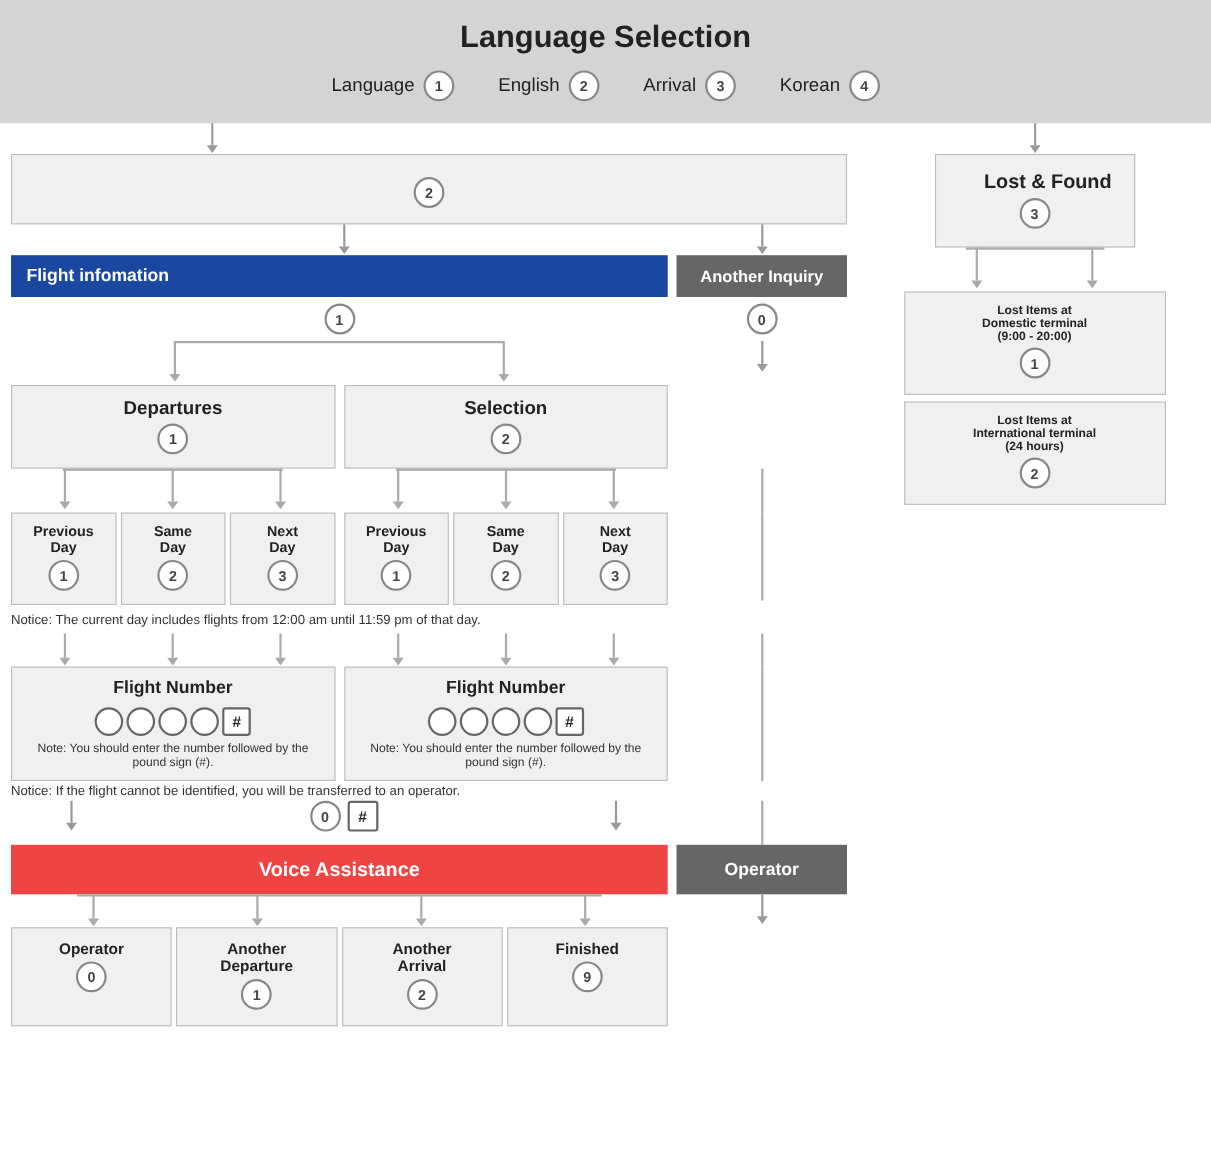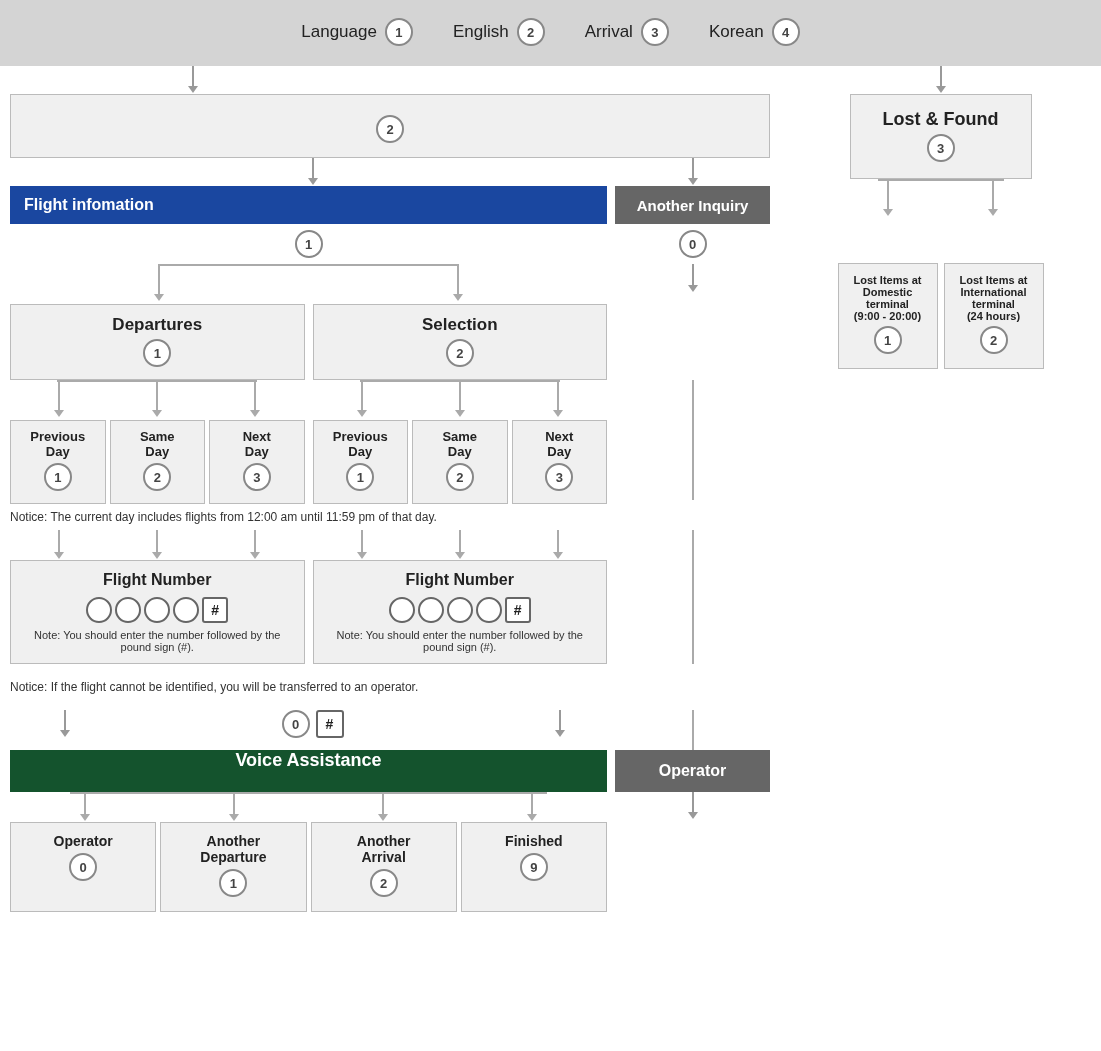--- a/index.html
+++ b/index.html
@@ -107,6 +107,7 @@
 <div class="page-wrapper">
 
   <div class="header">
+    <h1>Language Selection</h1>
     <div class="language-row">
       <div class="lang-item">
         <span>Language</span>

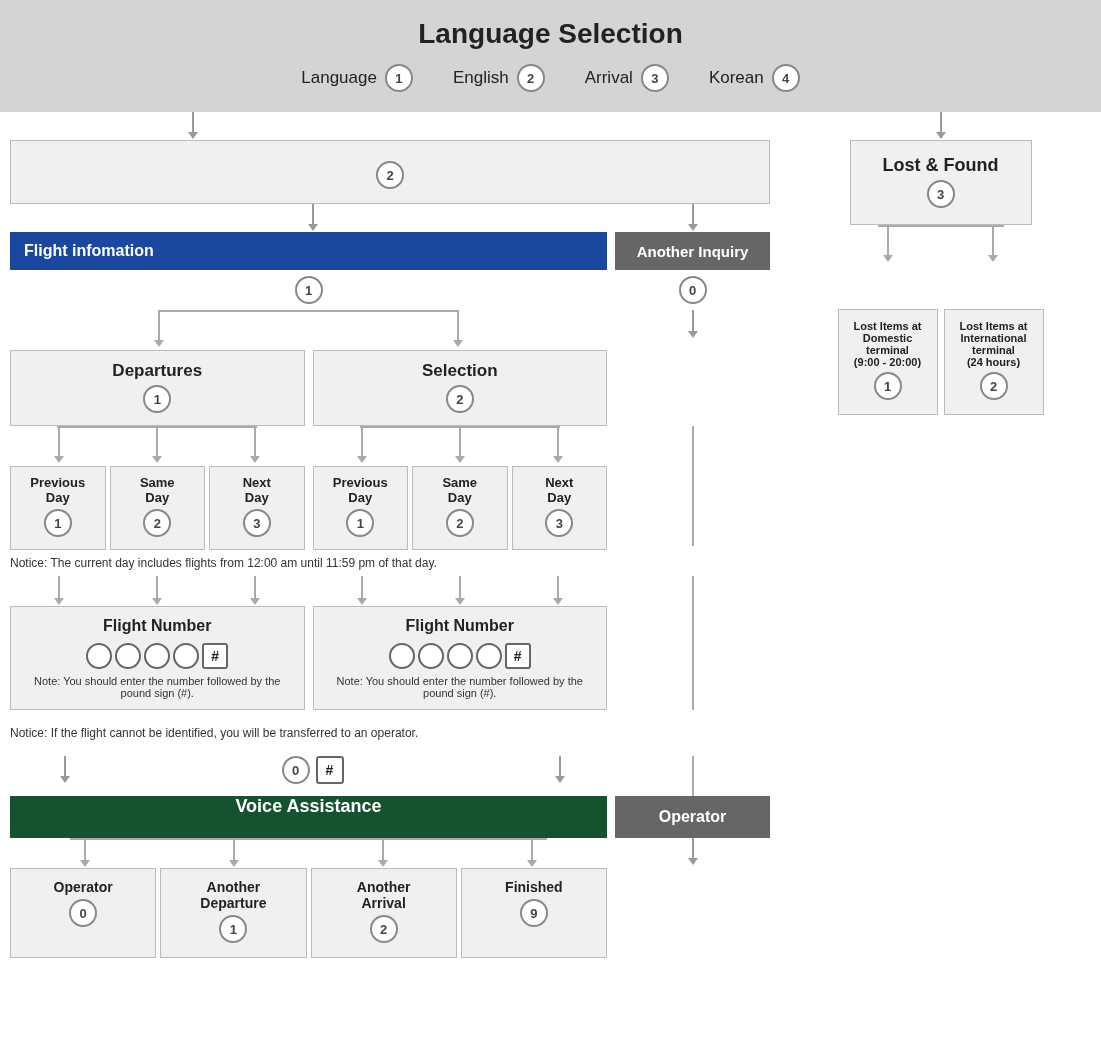--- a/index.html
+++ b/index.html
@@ -499,7 +499,7 @@
         <div class="ahead"></div>
       </div>
 
-      <div style="border: 1.5px solid #bbb; background:#f0f0f0; text-align:center; padding: 14px 20px 10px; width: 182px;">
+      <div style="border: 1.5px solid #bbb; background:#f0f0f0; text-align:right; padding: 14px 20px 10px; width: 182px;">
         <div style="font-weight:bold; font-size:18px;">Lost &amp; Found</div>
         <div class="circle-row mt4">
           <span class="circle-badge">3</span>

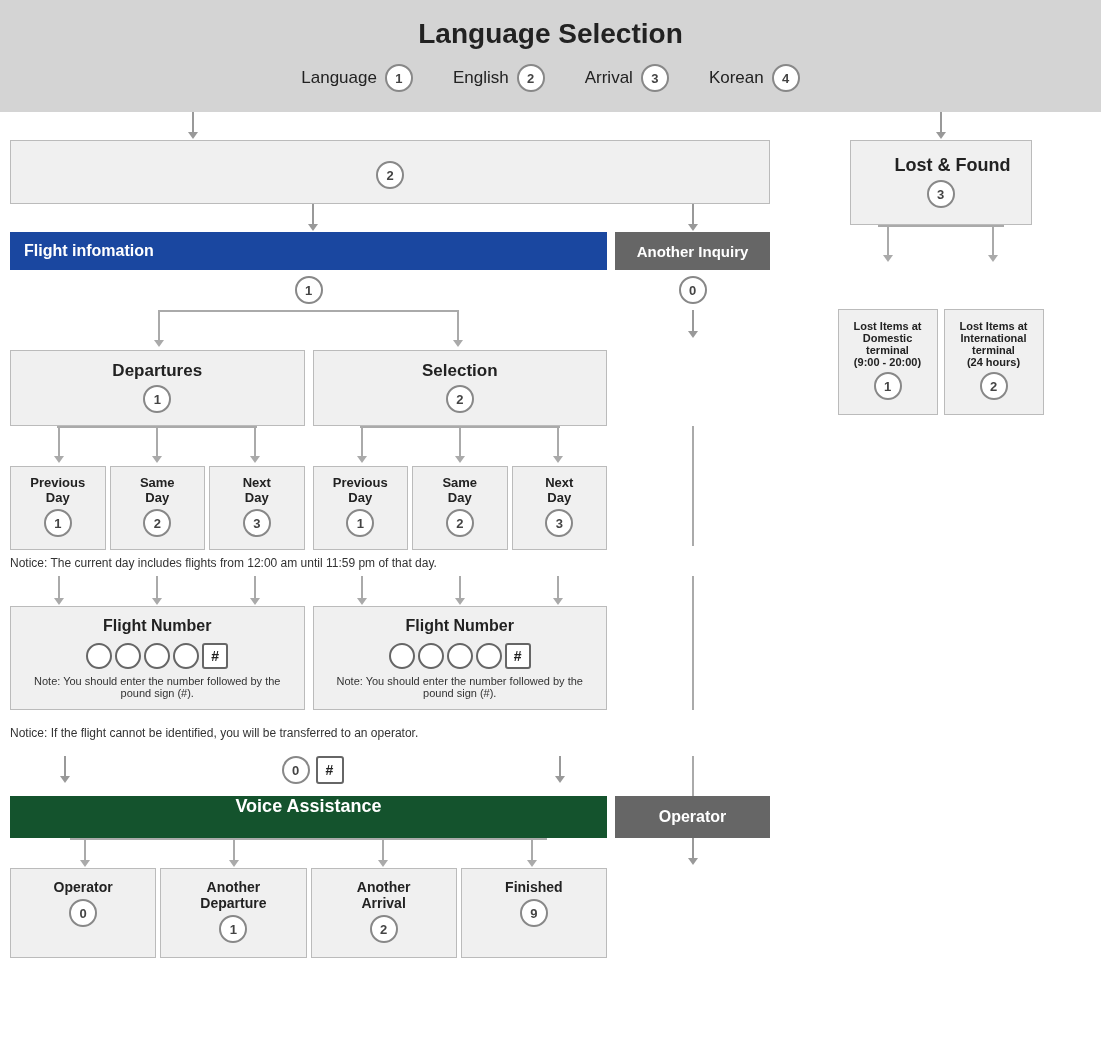--- a/index.html
+++ b/index.html
@@ -518,7 +518,7 @@
         </div>
       </div>
 
-      <div style="display:flex; flex-direction:row; gap:6px; width: 206px; justify-content:center;margin-top:44px;">
+      <div style="display:flex; flex-direction:column; gap:6px; width: 238px; justify-content:center;">
         <div style="border: 1.5px solid #bbb; background:#f0f0f0; text-align:center; padding: 10px 6px 8px; font-weight:bold; font-size:11px; flex:1;">
           <div>Lost Items at<br>Domestic terminal<br>(9:00 - 20:00)</div>
           <div class="circle-row mt4">

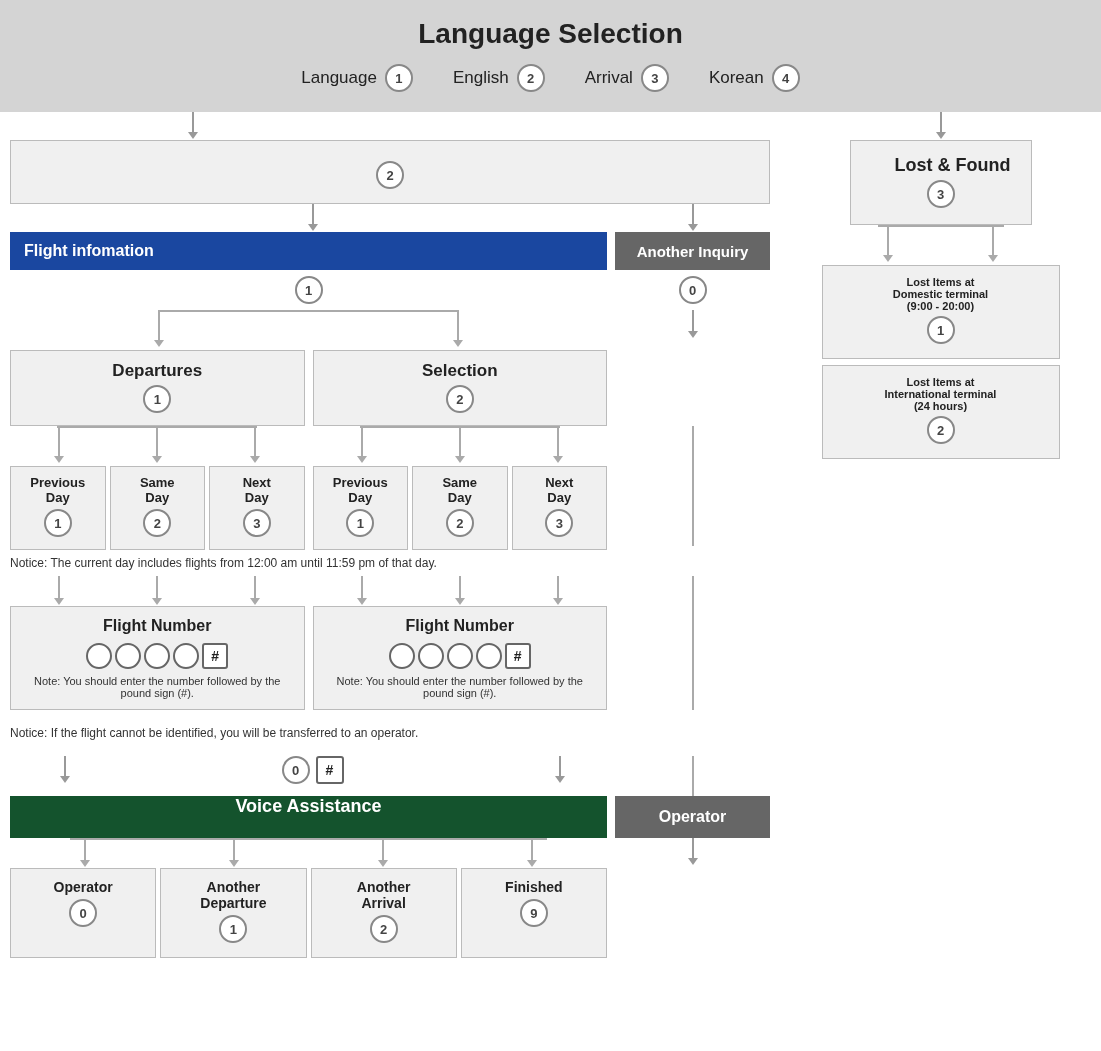--- a/index.html
+++ b/index.html
@@ -393,7 +393,7 @@
         </div>
       </div>
 
-      <div style="font-size:12px; margin: 16px 10px; color:#333;">Notice: If the flight cannot be identified, you will be transferred to an operator.</div>
+      <div style="font-size:12px; margin: 2px 10px; color:#333;">Notice: If the flight cannot be identified, you will be transferred to an operator.</div>
 
       <div style="display:flex; flex-direction:row; margin: 0 10px; align-items:flex-start;">
 

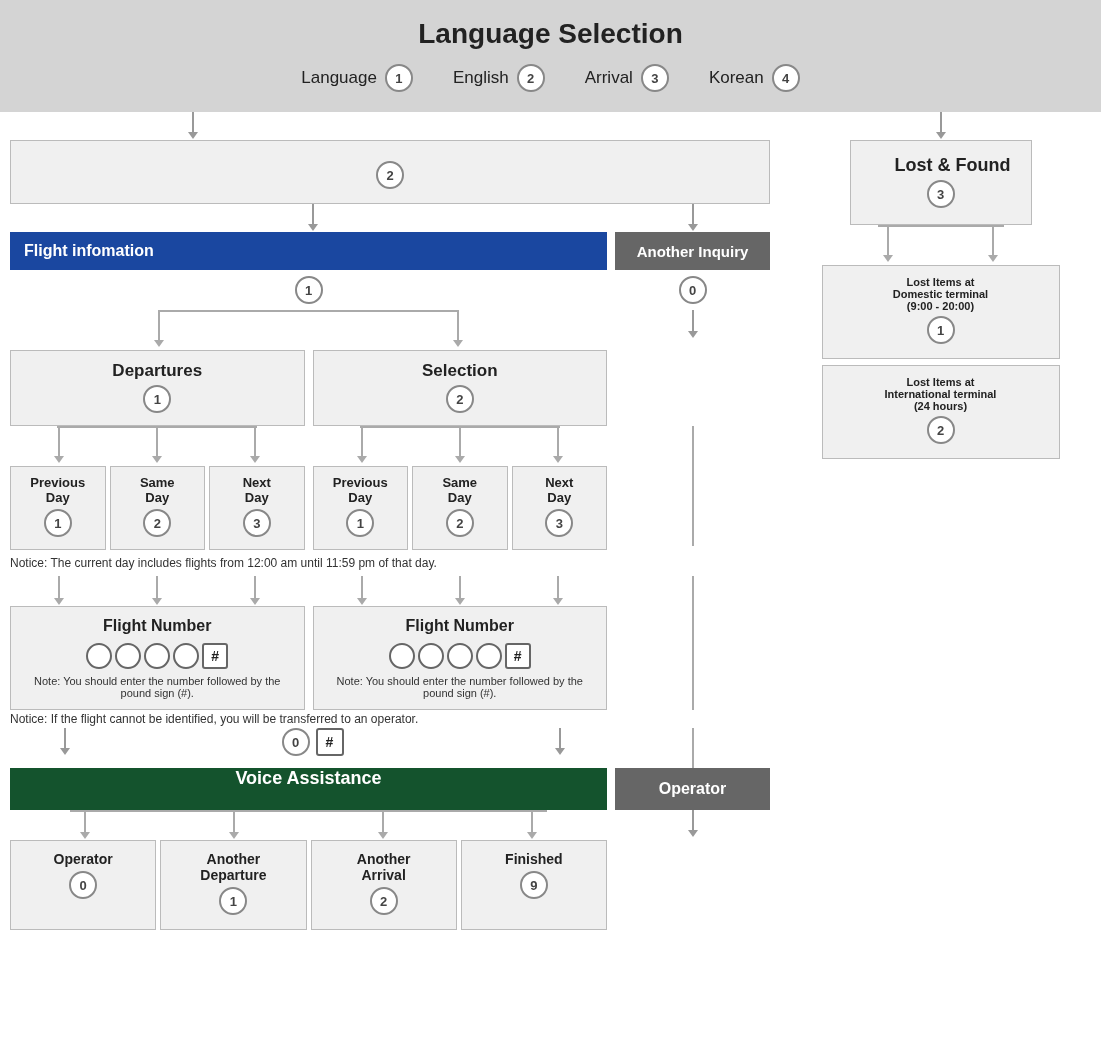--- a/index.html
+++ b/index.html
@@ -422,7 +422,7 @@
       </div>
 
       <div style="display:flex; flex-direction:row; margin: 0 10px; gap: 8px;">
-        <div style="background:#14532d; color:#fff; text-align:center; font-weight:bold; font-size:18px; flex:1;">
+        <div style="background:#ef4444; color:#fff; text-align:center; font-weight:bold; font-size:18px; padding: 12px; flex:1;">
           <span>Voice Assistance</span>
         </div>
         <div style="background:#666; color:#fff; text-align:center; font-weight:bold; font-size:16px; padding: 12px 14px; flex: 0 0 155px; display:flex; align-items:center; justify-content:center;">

